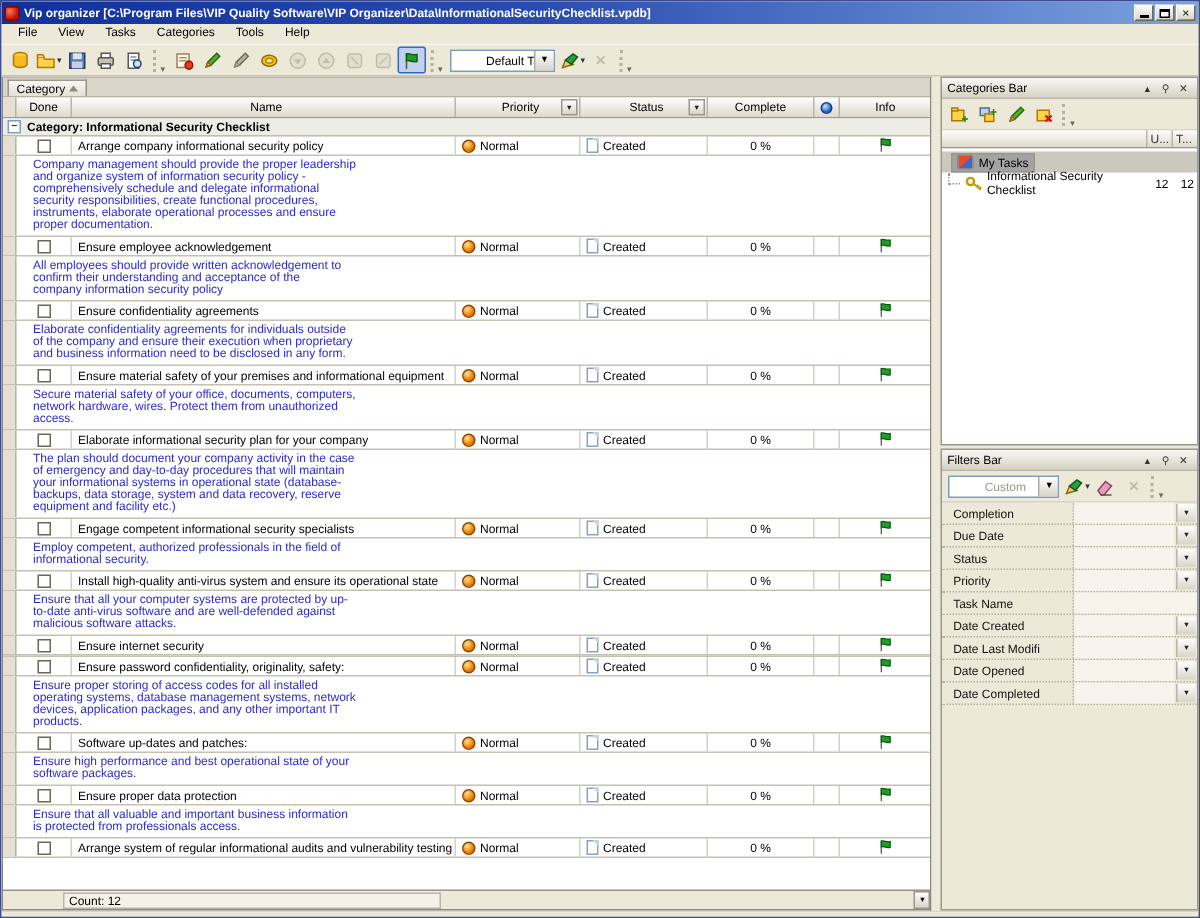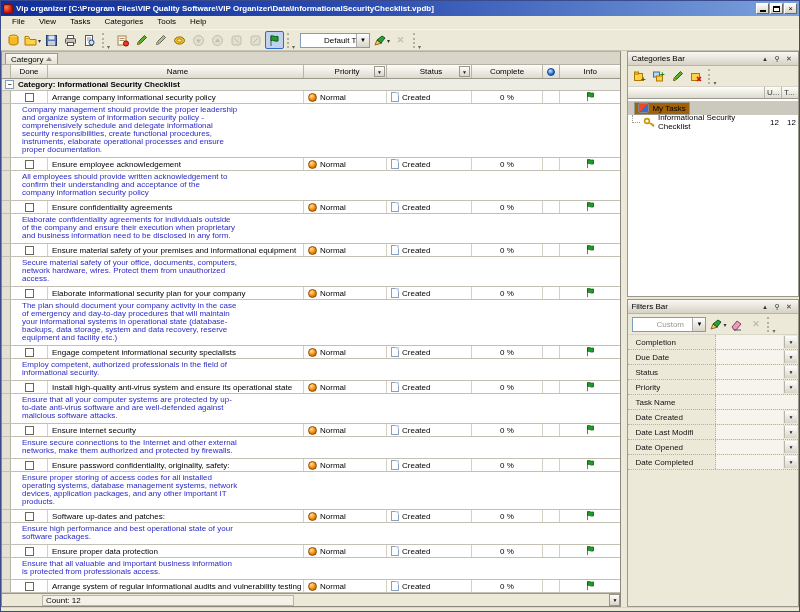--- a/index.html
+++ b/index.html
@@ -97,7 +97,7 @@
   .tree-row{ height:14px; display:flex; align-items:center; position:relative;}
   .tree-connector{ width:8px; height:8px; border-left:1px dotted #9a988c; border-bottom:1px dotted #9a988c; margin-left:4px; margin-top:-6px;}
   .tree-label{ padding:0 3px; display:flex; align-items:center; gap:3px; height:13px;}
-  .tree-row.selected .tree-label{ background:#a16207; border:1px solid #9a988c;}
+  .tree-row.selected .tree-label{ background:#a3a3a3; border:1px solid #9a988c;}
   .tree-row.selected{ background:#cbc8bd;}
   .tree-counts{ margin-left:auto; display:flex;}
   .tree-counts span{ width:17px; text-align:right; padding-right:2px;}

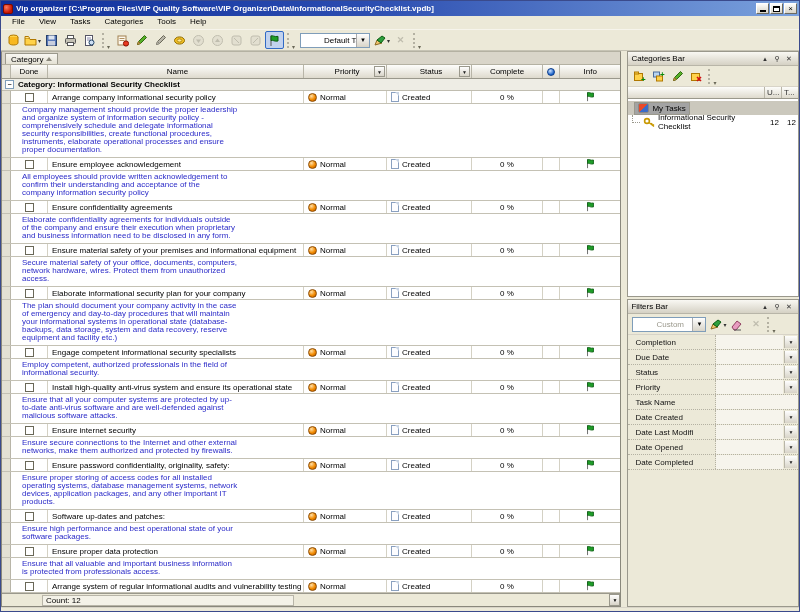--- a/index.html
+++ b/index.html
@@ -561,8 +561,6 @@
             </div>
             <div class="nrow">
               <div class="c-ind"></div>
-              <div class="note-text">Ensure secure connections to the Internet and other external
-networks, make them authorized and protected by firewalls.</div>
             </div>
             <div class="trow">
               <div class="c-ind"></div>

